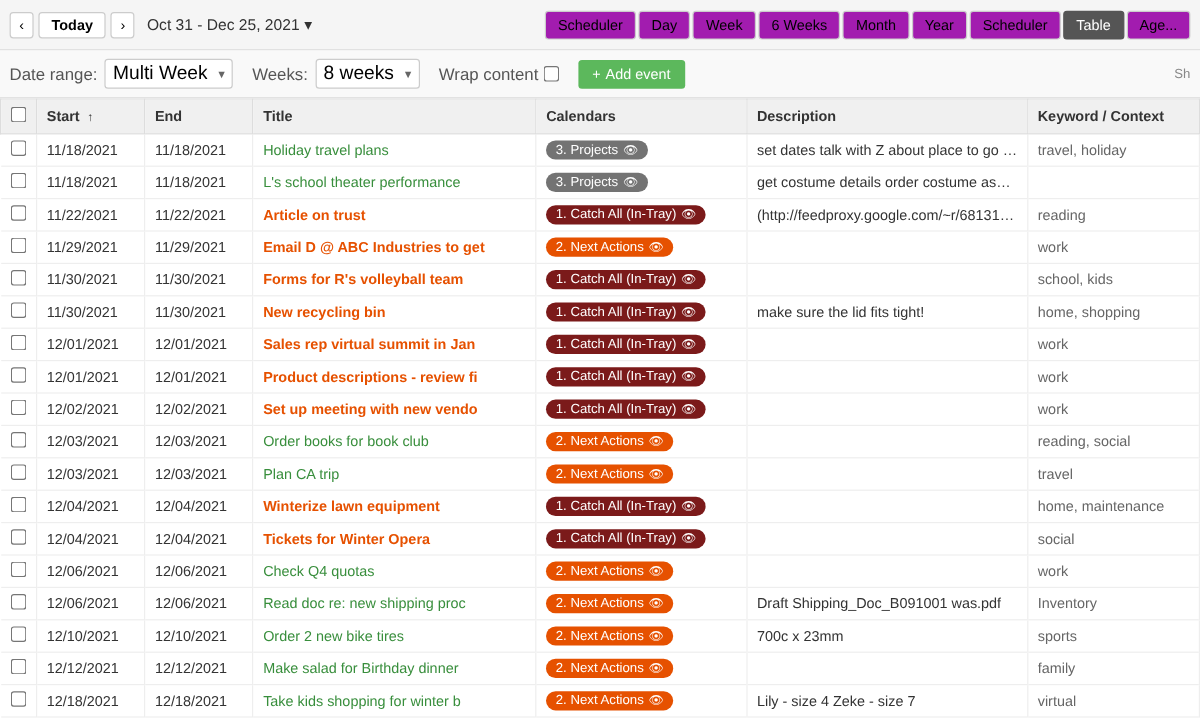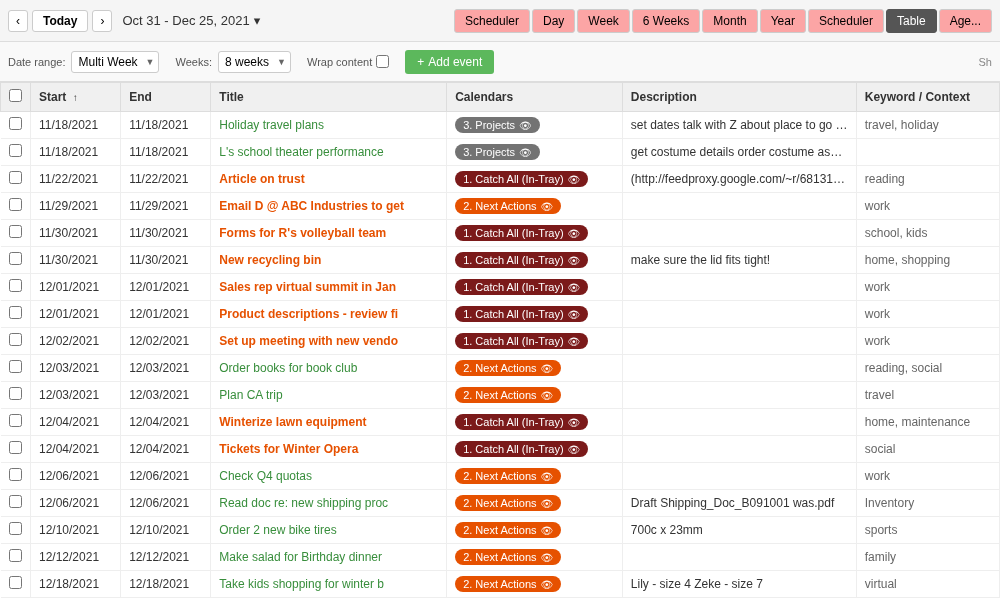--- a/index.html
+++ b/index.html
@@ -49,7 +49,7 @@
       border: 1px solid #ccc;
       border-radius: 3px;
       cursor: pointer;
-      background: #fca5a5;
+      background: #a21caf;
       font-size: 12px;
     }
     .view-tab.active {

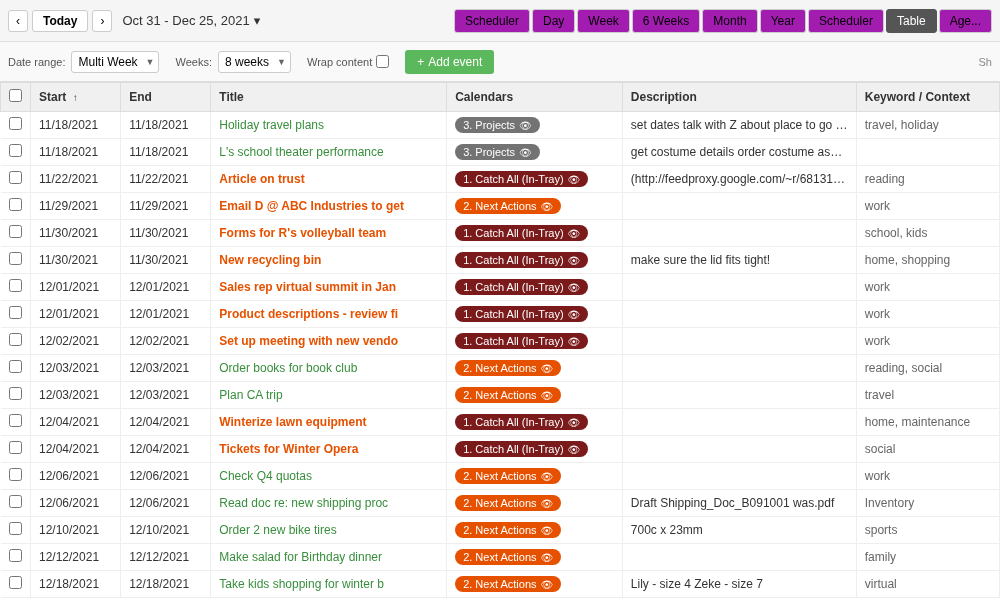--- a/index.html
+++ b/index.html
@@ -69,7 +69,7 @@
       gap: 16px;
     }
     .toolbar-group { display: flex; align-items: center; gap: 6px; }
-    .toolbar-label { font-size: 11px; color: #555; }
+    .toolbar-label { font-size: 14px; color: #555; }
     .select-box {
       border: 1px solid #ccc;
       border-radius: 3px;

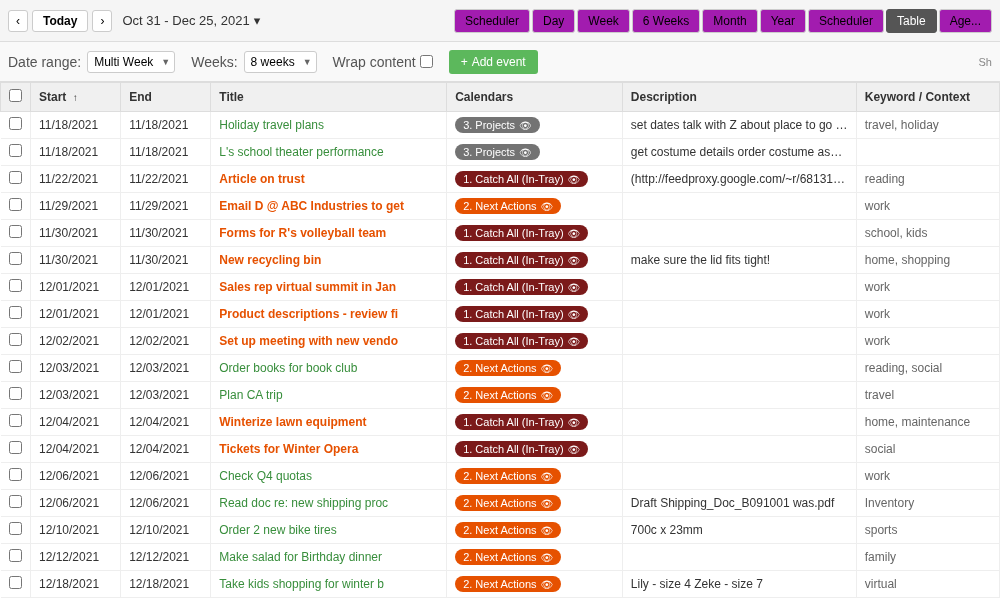--- a/index.html
+++ b/index.html
@@ -74,7 +74,7 @@
       border: 1px solid #ccc;
       border-radius: 3px;
       padding: 3px 20px 3px 6px;
-      font-size: 12px;
+      font-size: 16px;
       background: #fff;
       cursor: pointer;
       appearance: none;

